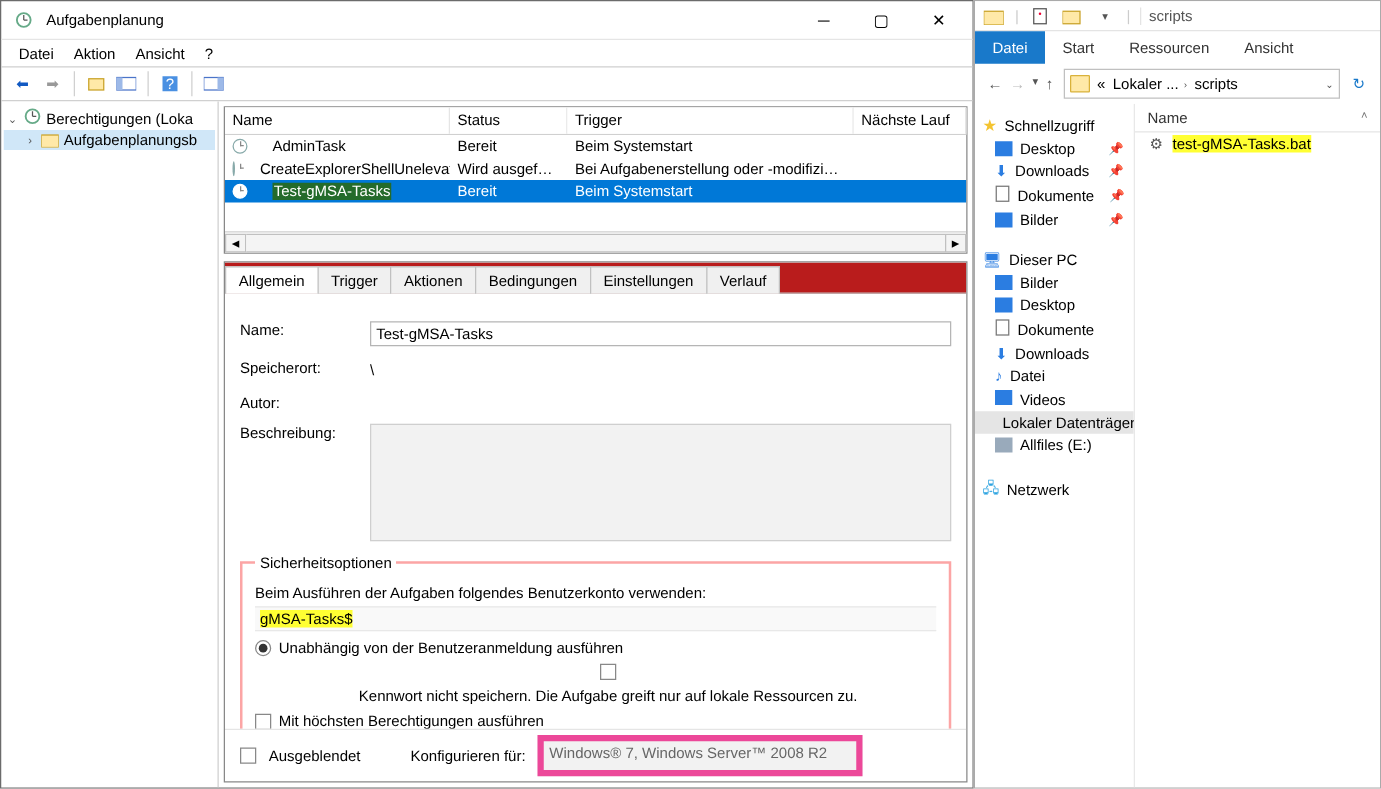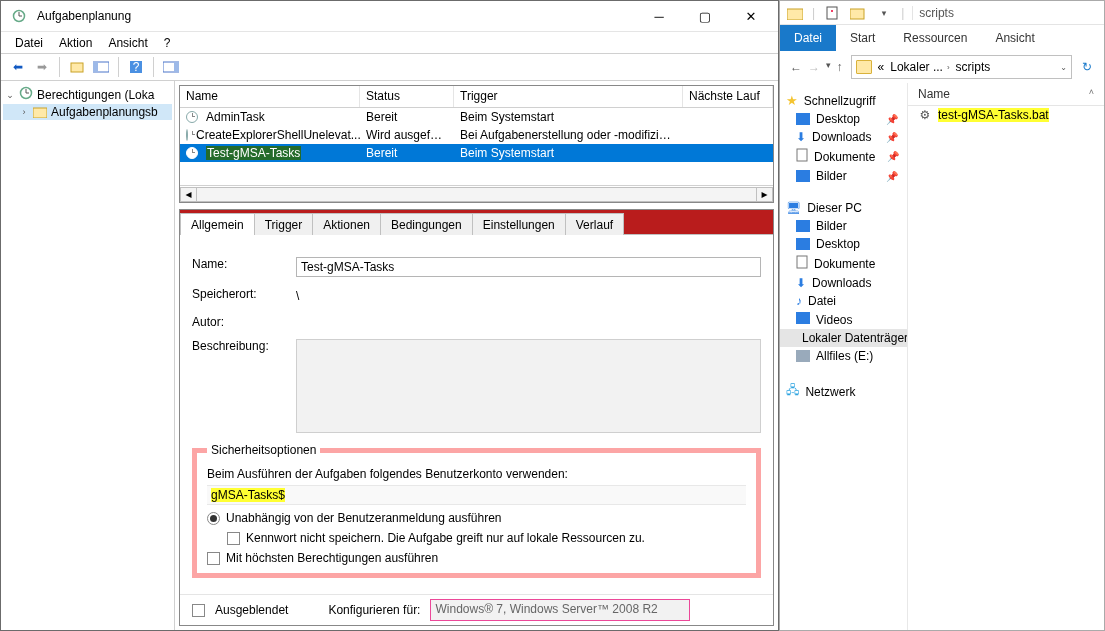--- a/index.html
+++ b/index.html
@@ -37,7 +37,7 @@
 .tl-body { flex:1; overflow:hidden; }
 .tl-row { display:flex; height:18px; align-items:center;}
 .tl-row .cell{ padding:0 6px; overflow:hidden; text-overflow:ellipsis; white-space:nowrap;}
-.tl-row .cell-name{width:180px; display:flex; align-items:center; gap:8px;}
+.tl-row .cell-name{width:180px; display:flex; align-items:center; gap:20px;}
 .tl-row .cell-status{width:94px;} .tl-row .cell-trigger{flex:1;} .tl-row .cell-next{width:90px;}
 .tl-row.selected { background:#0078d7; color:#fff;}
 .tl-row.selected .hl-name { background:#246b2b; padding:0 1px;}

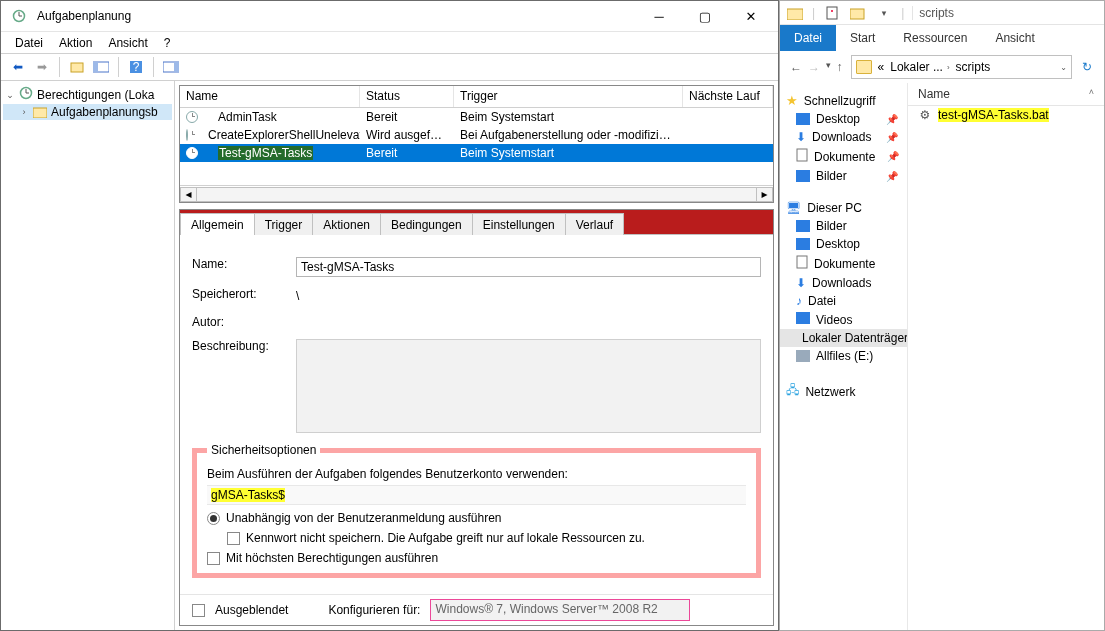--- a/index.html
+++ b/index.html
@@ -60,7 +60,7 @@
 .form-static { flex:1; padding:2px 0;}
 .desc-box { flex:1; background:#f2f2f2; border:1px solid #cfcfcf; height:94px;}
 
-fieldset.sec-opts { border:5px solid #fca5a5; padding:10px 10px 8px;}
+fieldset.sec-opts { border:2px solid #fca5a5; padding:10px 10px 8px;}
 fieldset.sec-opts legend { padding:0 4px;}
 .sec-account { background:#f9f9f9; border-top:1px solid #e8e8e8; border-bottom:1px solid #e8e8e8; padding:2px 4px;}
 .sec-account .hl{ background:#ffff33;}

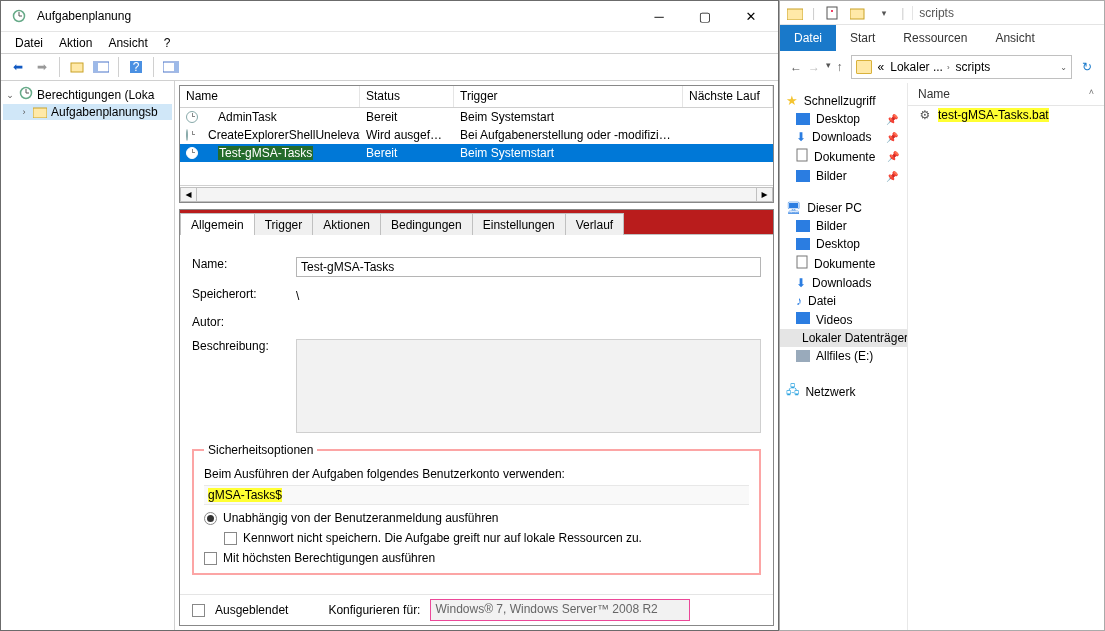--- a/index.html
+++ b/index.html
@@ -68,7 +68,7 @@
 .radio,.chk { width:13px; height:13px; border:1px solid #888; background:#fff; display:inline-flex; align-items:center; justify-content:center;}
 .radio { border-radius:50%;}
 .radio.checked::after{content:"";width:7px;height:7px;border-radius:50%;background:#333;}
-.indent { margin-left:20px;}
+.indent { margin-left:20px;flex-direction:column;}
 
 .footer-row { border-top:1px solid #e5e5e5; padding:4px 12px; display:flex; align-items:center; gap:10px;}
 .select-dis { flex:1; max-width:260px; background:#f2f2f2; border:1px solid #ec4899; height:22px; padding:2px 4px; color:#666;}

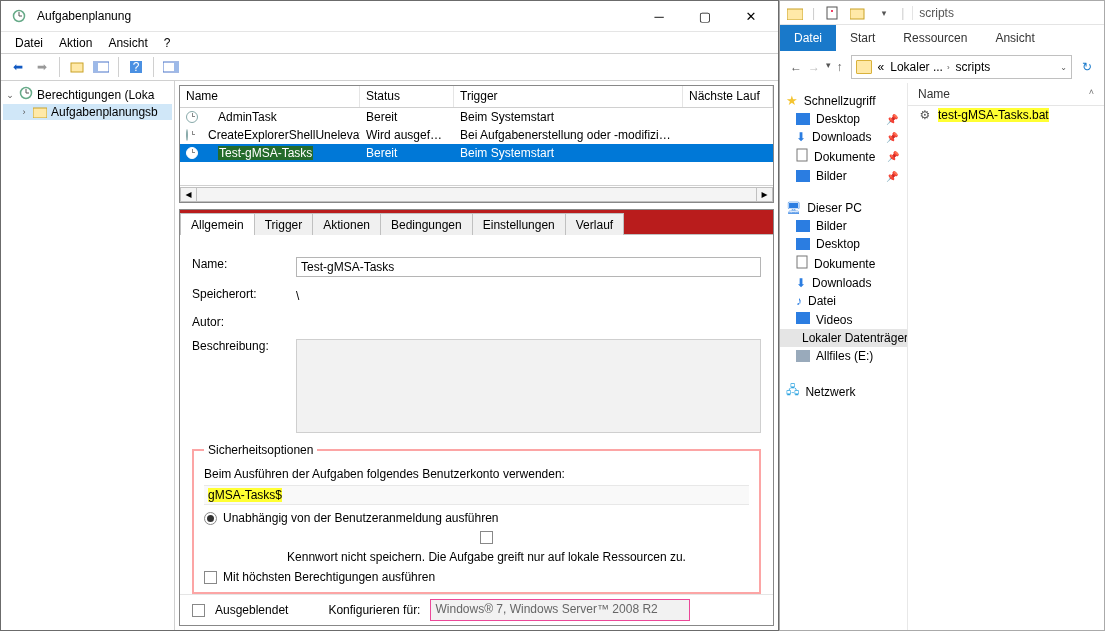--- a/index.html
+++ b/index.html
@@ -71,7 +71,7 @@
 .indent { margin-left:20px;flex-direction:column;}
 
 .footer-row { border-top:1px solid #e5e5e5; padding:4px 12px; display:flex; align-items:center; gap:10px;}
-.select-dis { flex:1; max-width:260px; background:#f2f2f2; border:1px solid #ec4899; height:22px; padding:2px 4px; color:#666;}
+.select-dis { flex:1; max-width:260px; background:#f2f2f2; border:5px solid #ec4899; height:33px; padding:2px 4px; color:#666;}
 
 
 .ribbon-strip { height:24px; background:#fff; border-bottom:1px solid #e4e4e4; display:flex; align-items:center; padding:0 6px; gap:8px;}

